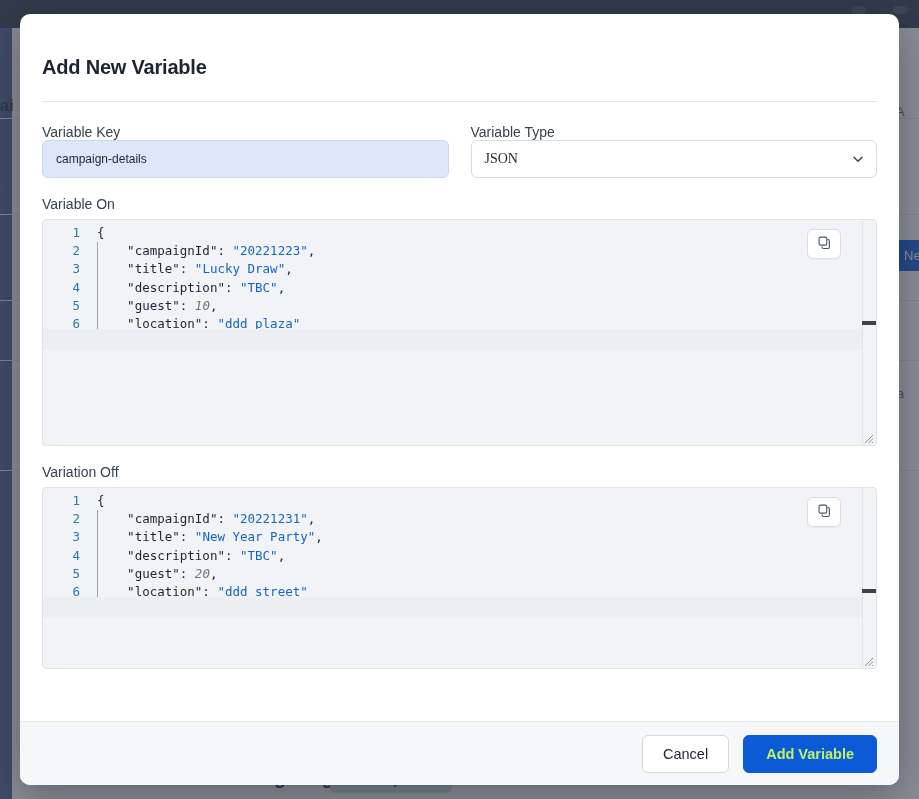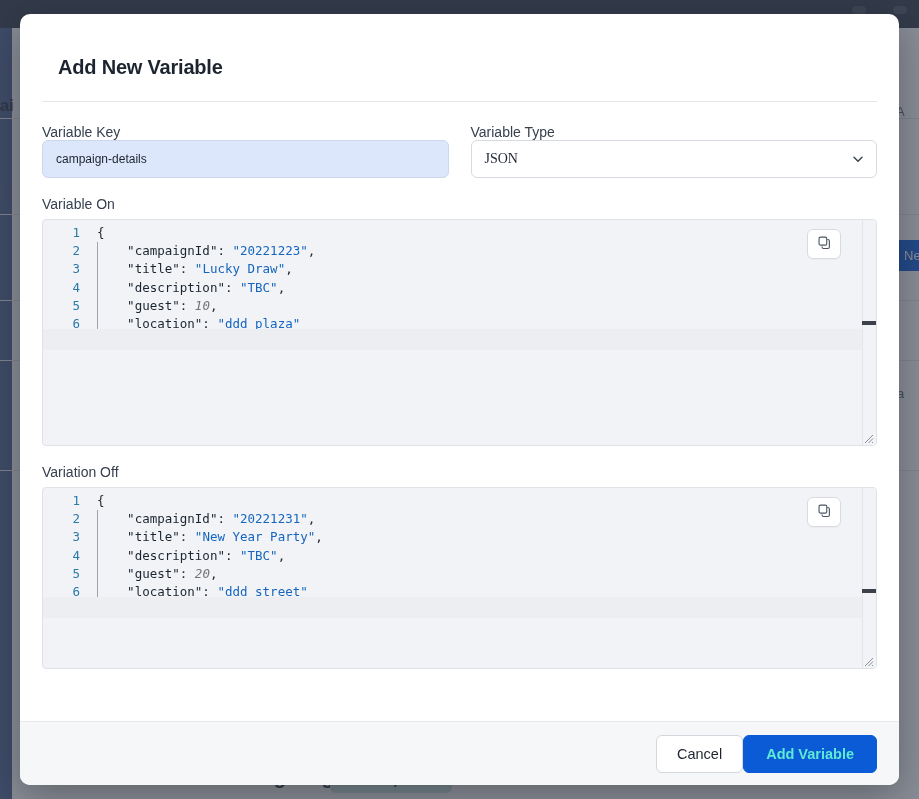--- a/index.html
+++ b/index.html
@@ -90,7 +90,6 @@
     color: #1d2430;
     padding: 42px 0 22px 0;
     letter-spacing: -0.2px;
-    margin-left: 16px;
   }
   .title-rule {
     height: 1px; background: #e3e6eb; margin: 0 0 22px 0;

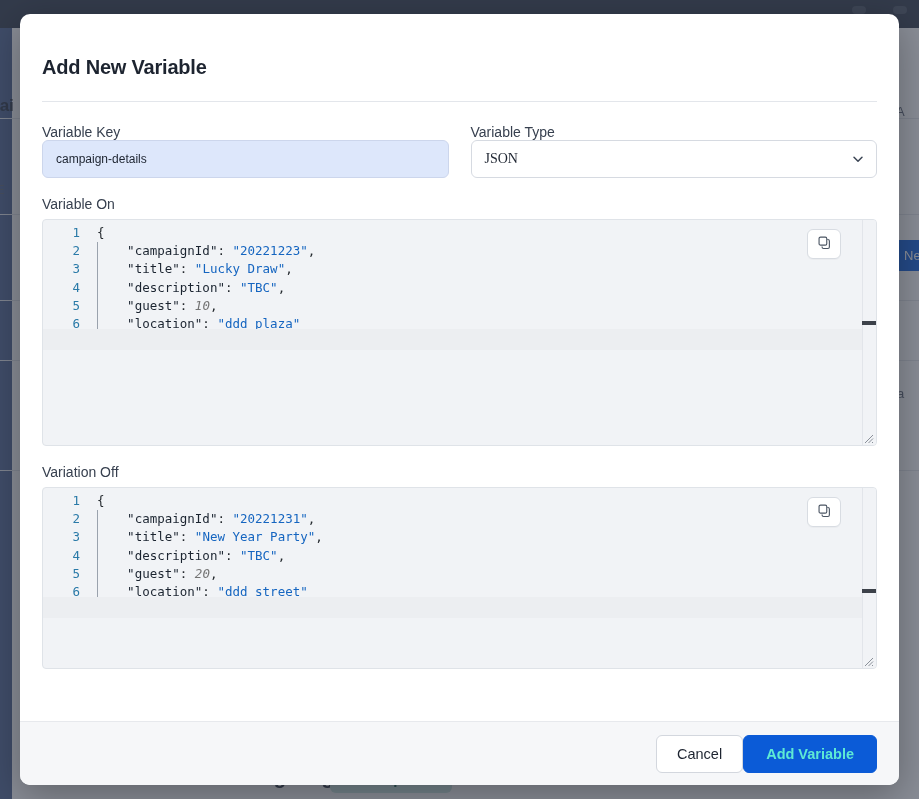--- a/index.html
+++ b/index.html
@@ -247,6 +247,7 @@
     display: flex;
     align-items: center;
     justify-content: flex-end;
+    gap: 14px;
     padding: 0 22px;
   }
   .btn {

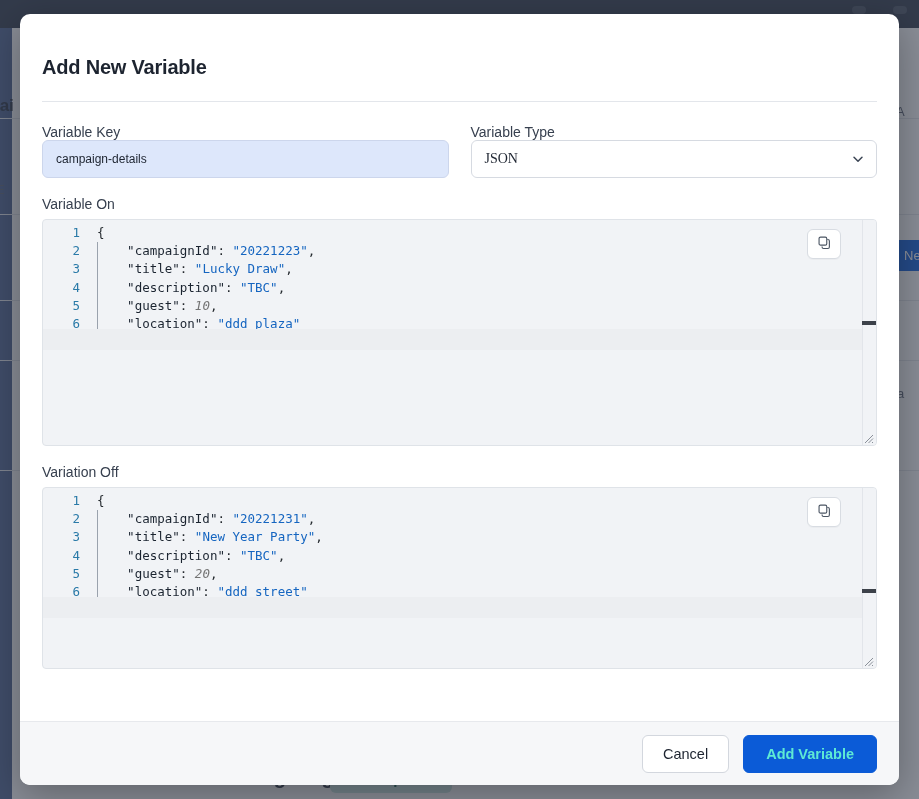--- a/index.html
+++ b/index.html
@@ -269,7 +269,7 @@
   .btn-primary {
     background: #0b5bd7;
     border: 1px solid #0b5bd7;
-    color: #5eead4;
+    color: #bef264;
     font-weight: bold;
     padding: 0 22px;
   }

